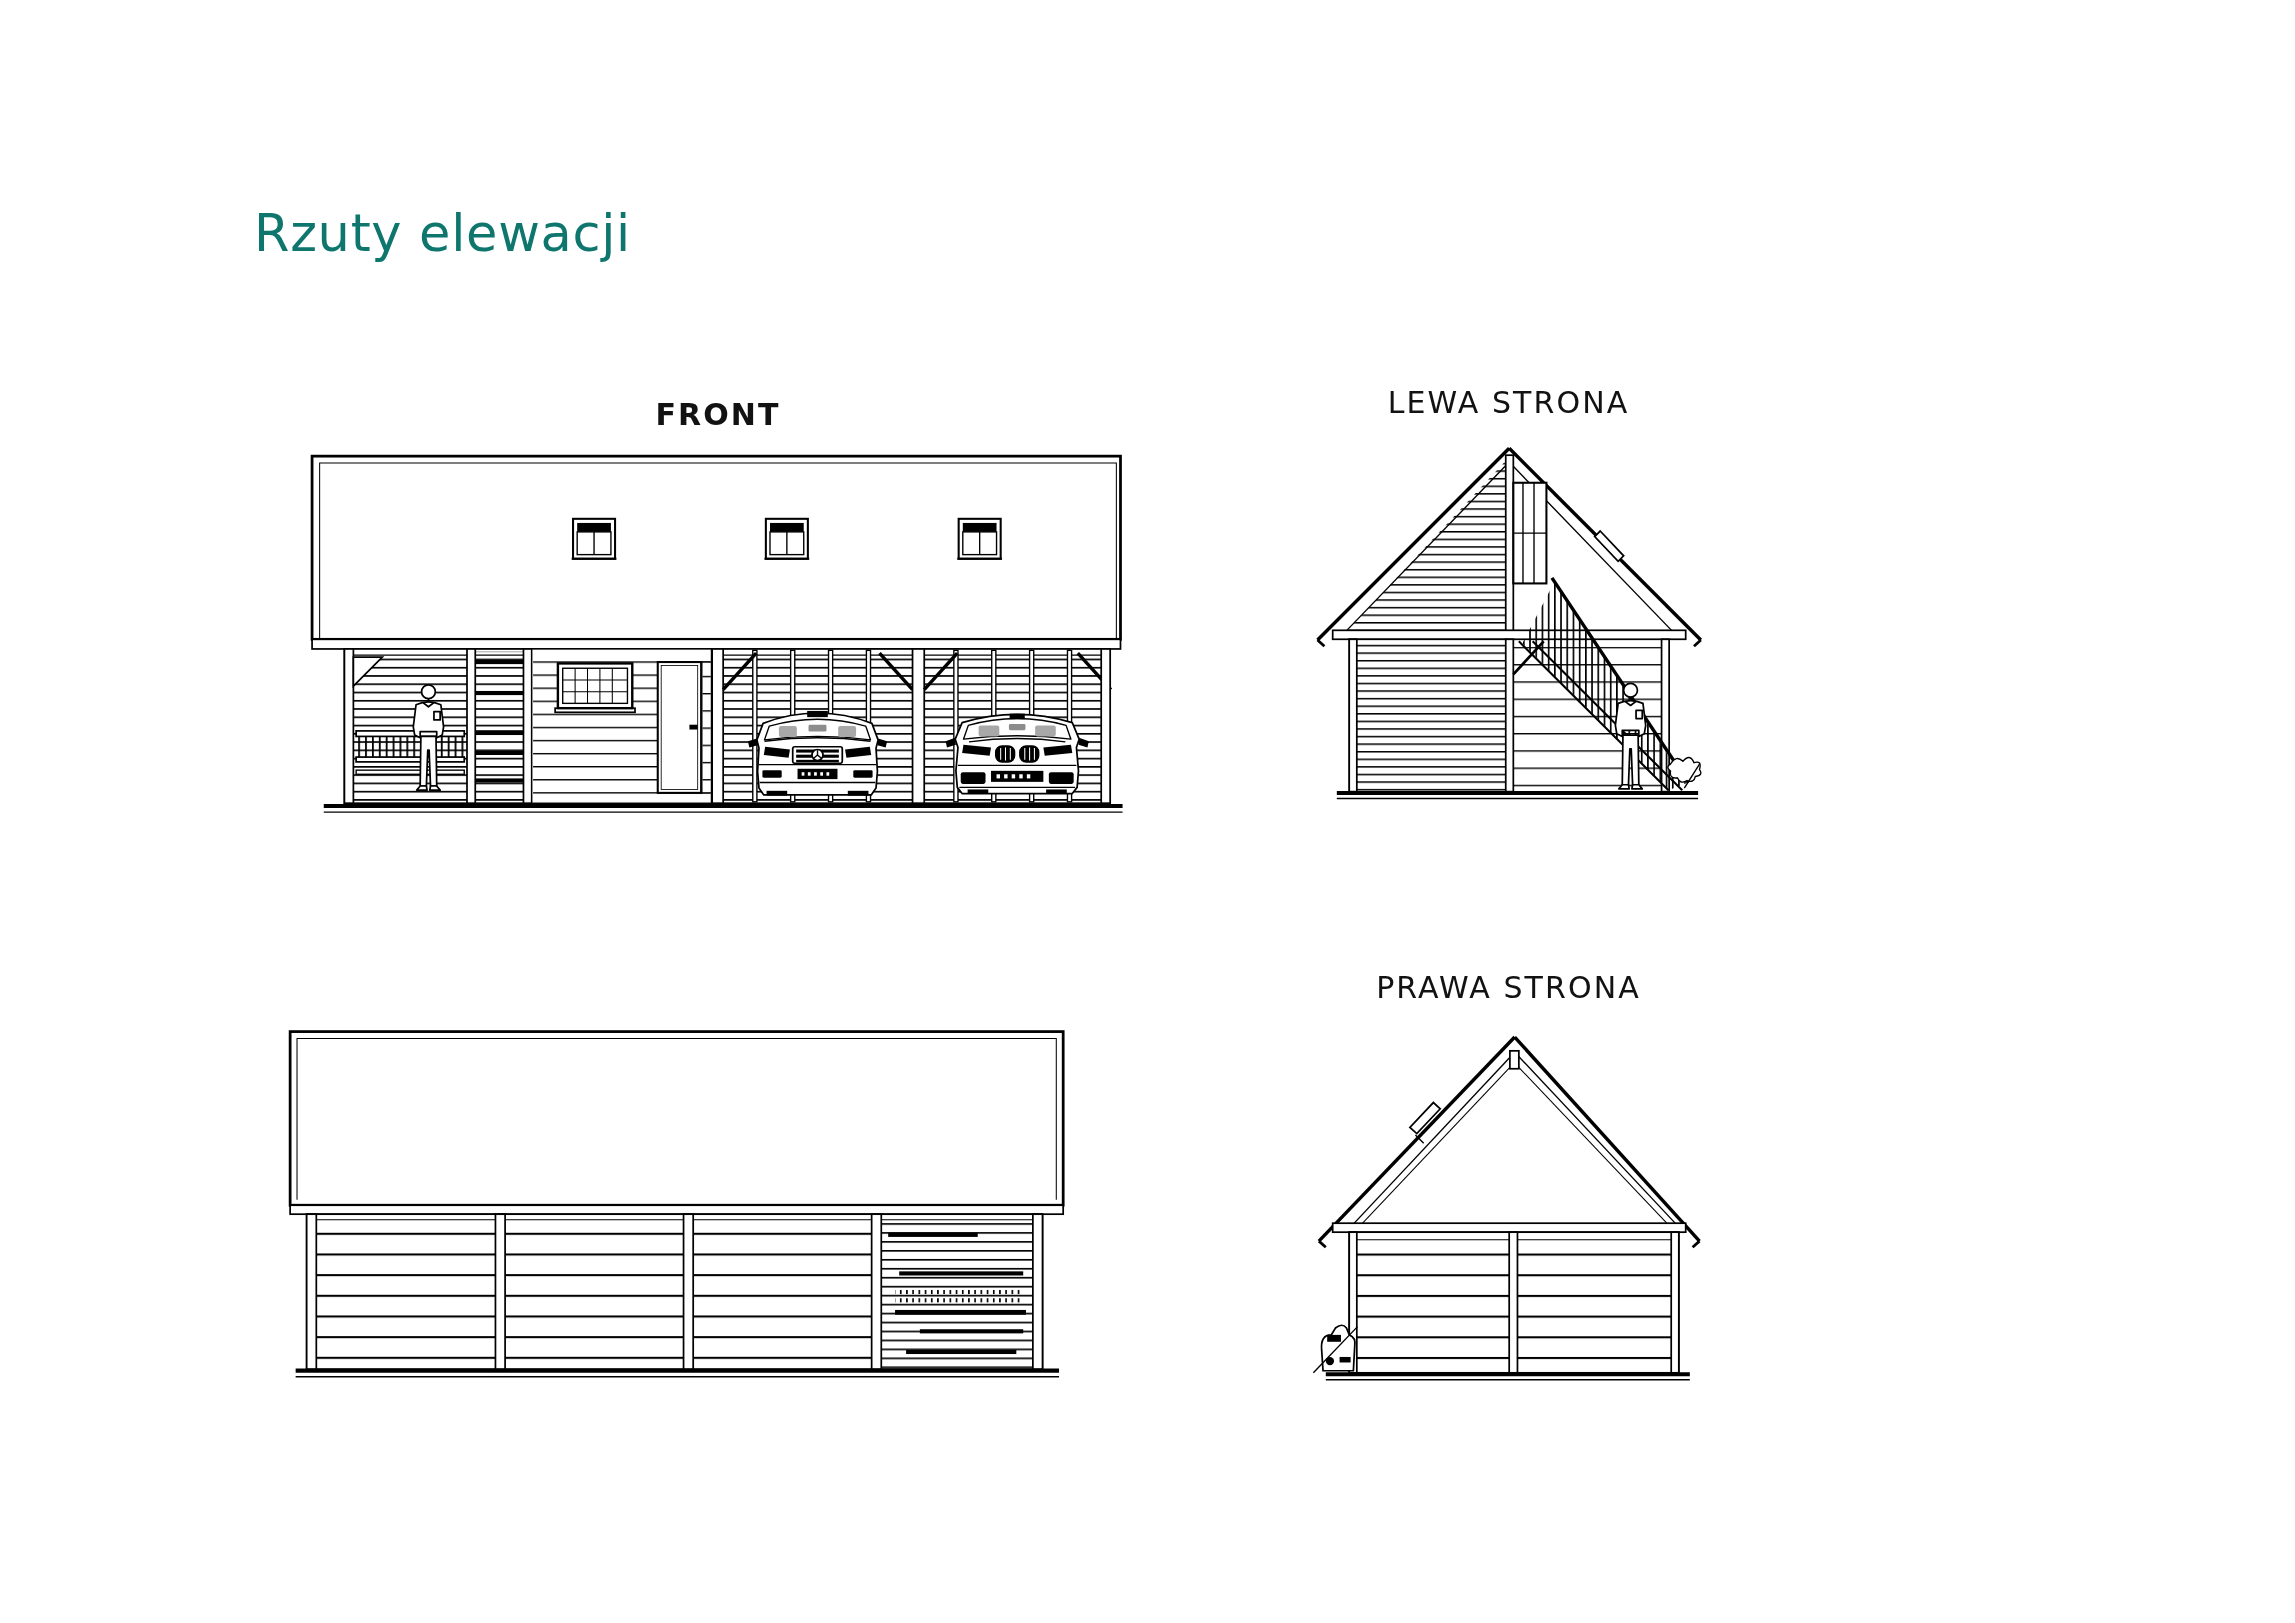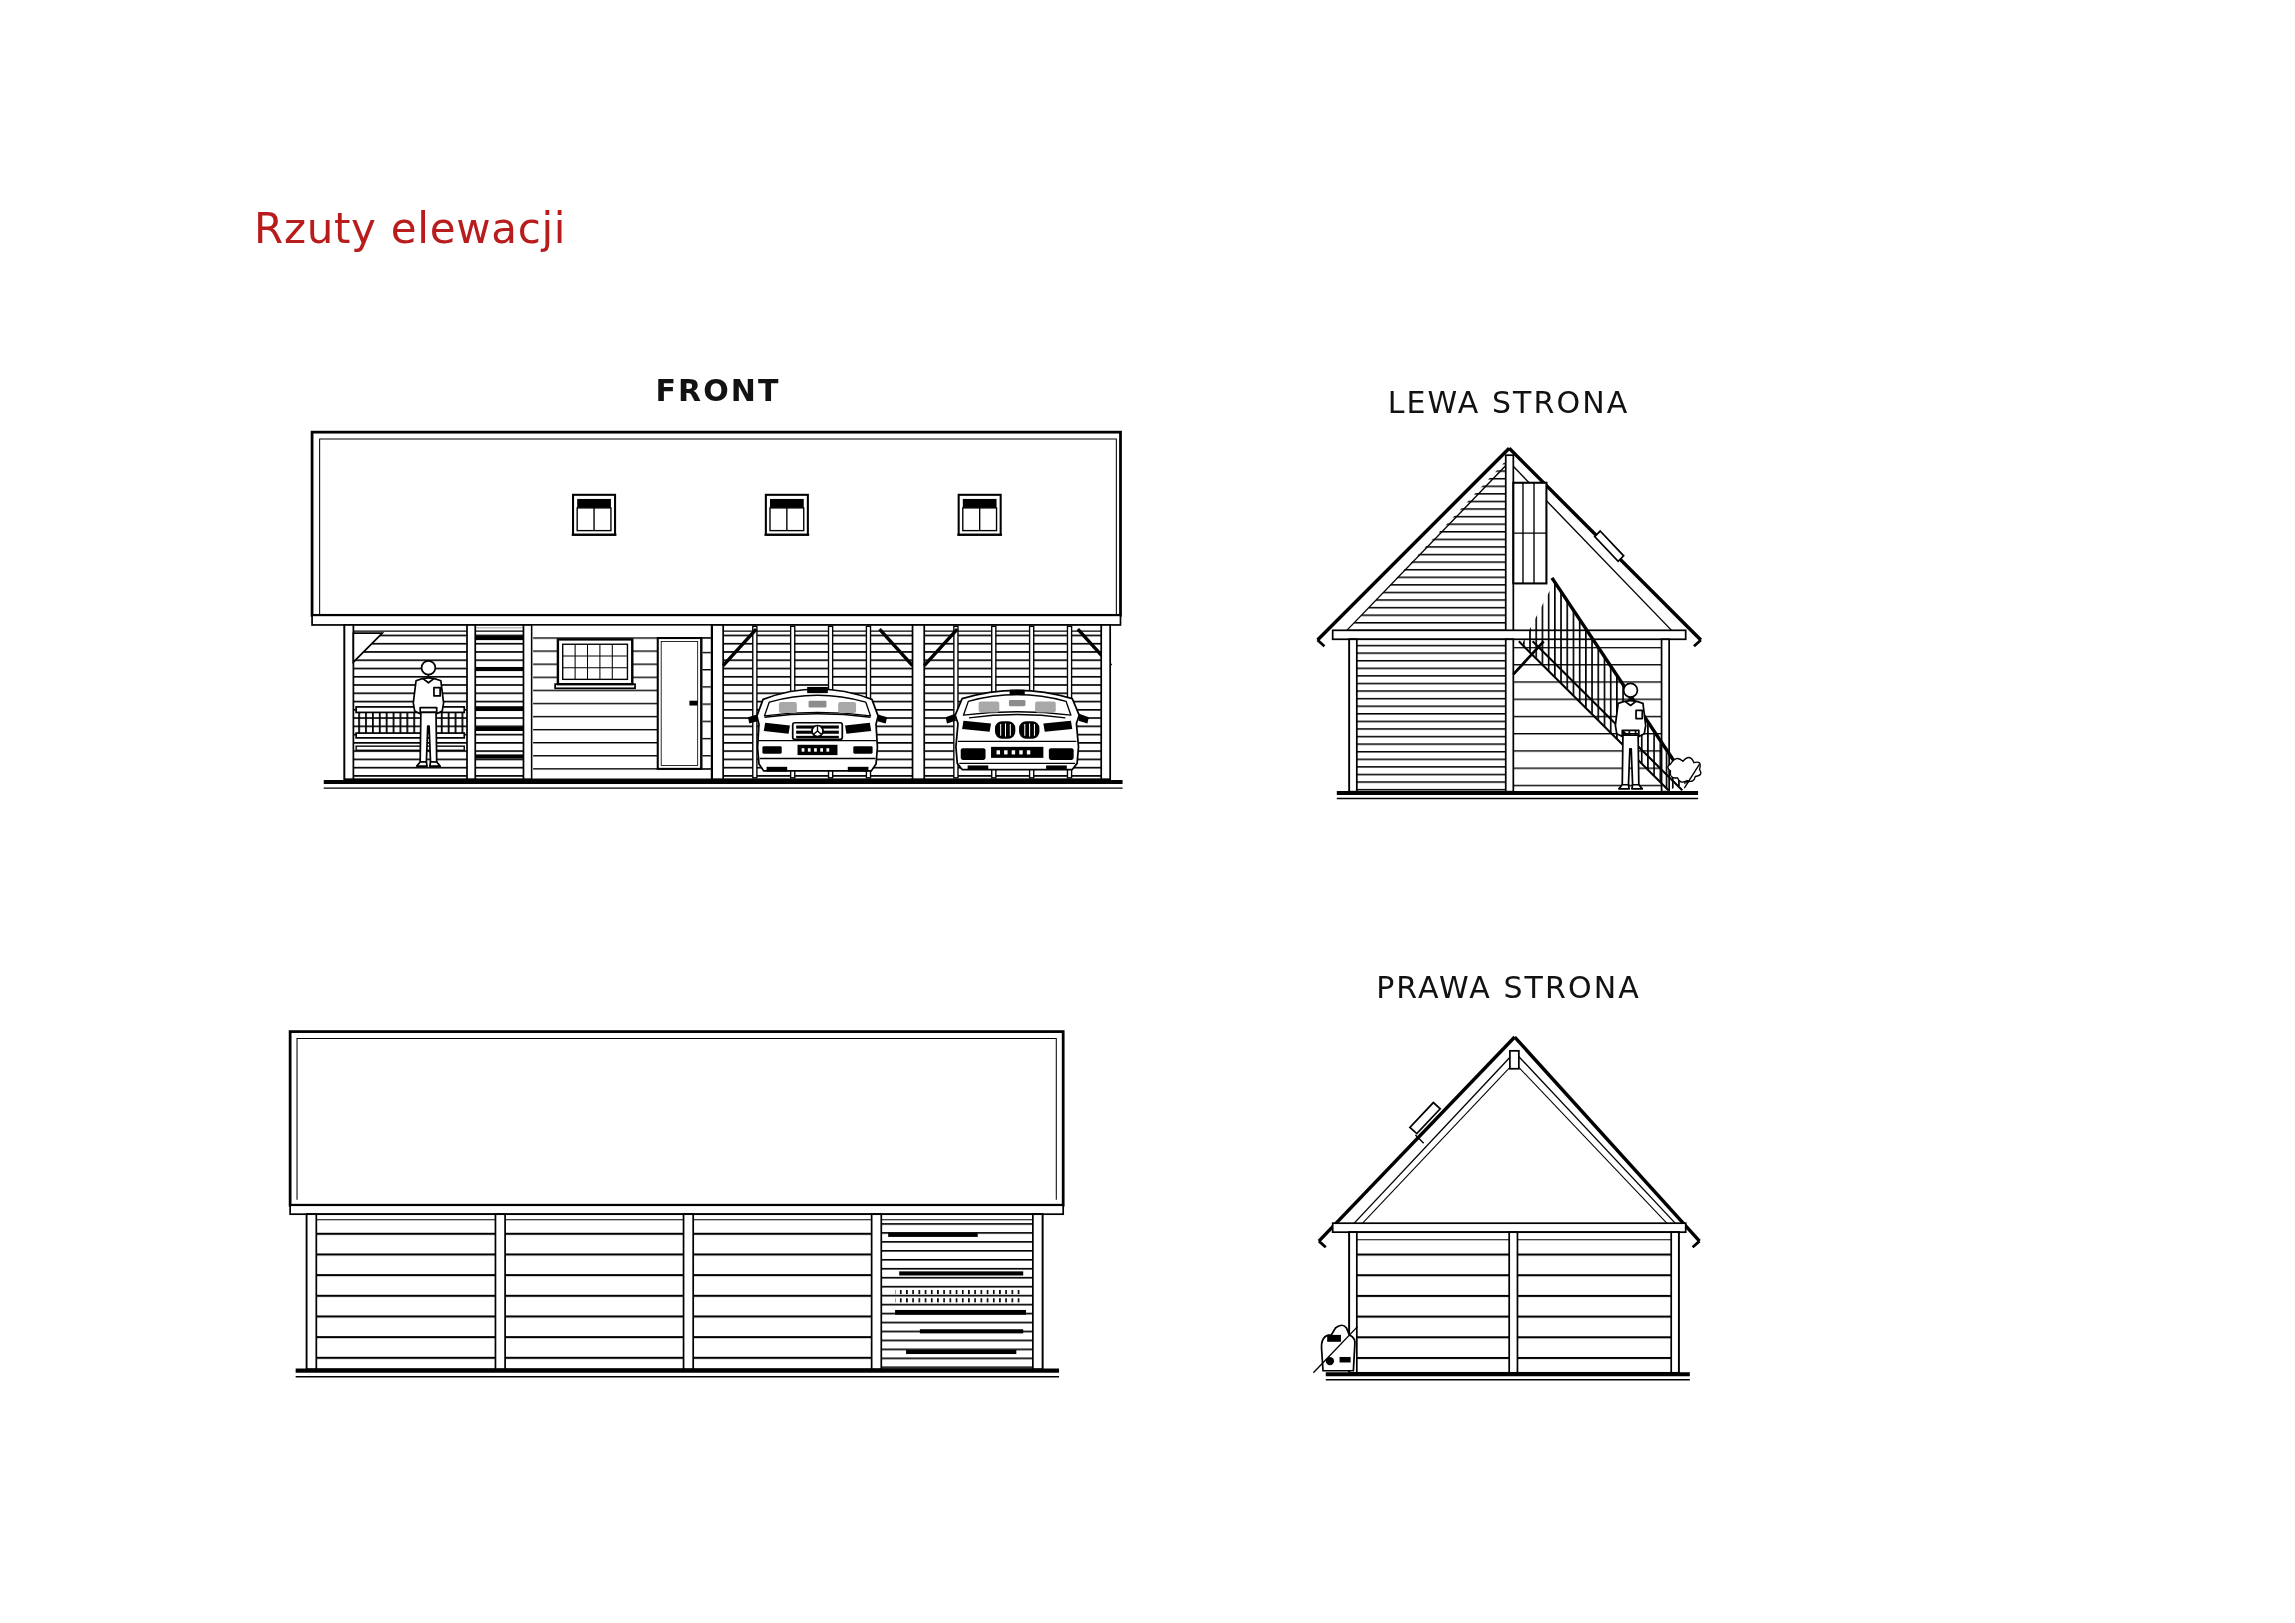--- a/index.html
+++ b/index.html
@@ -5,7 +5,7 @@
   html,body{margin:0;padding:0;background:#ffffff;}
   body{width:2295px;height:1623px;position:relative;font-family:"DejaVu Sans",sans-serif;}
   .canvas{position:absolute;left:0;top:0;width:2295px;height:1623px;background:#fff;overflow:hidden;}
-  .page-title{position:absolute;left:254px;top:204px;font-size:42px;color:#b91c1c;letter-spacing:0.7px;white-space:nowrap;}
+  .page-title{position:absolute;left:254px;top:204px;font-size:51px;color:#0f766e;letter-spacing:0.7px;white-space:nowrap;}
   .view{position:absolute;}
   .view-label{position:absolute;text-align:center;font-size:30px;color:#121212;letter-spacing:2.1px;white-space:nowrap;width:100%;}
   svg{display:block;}

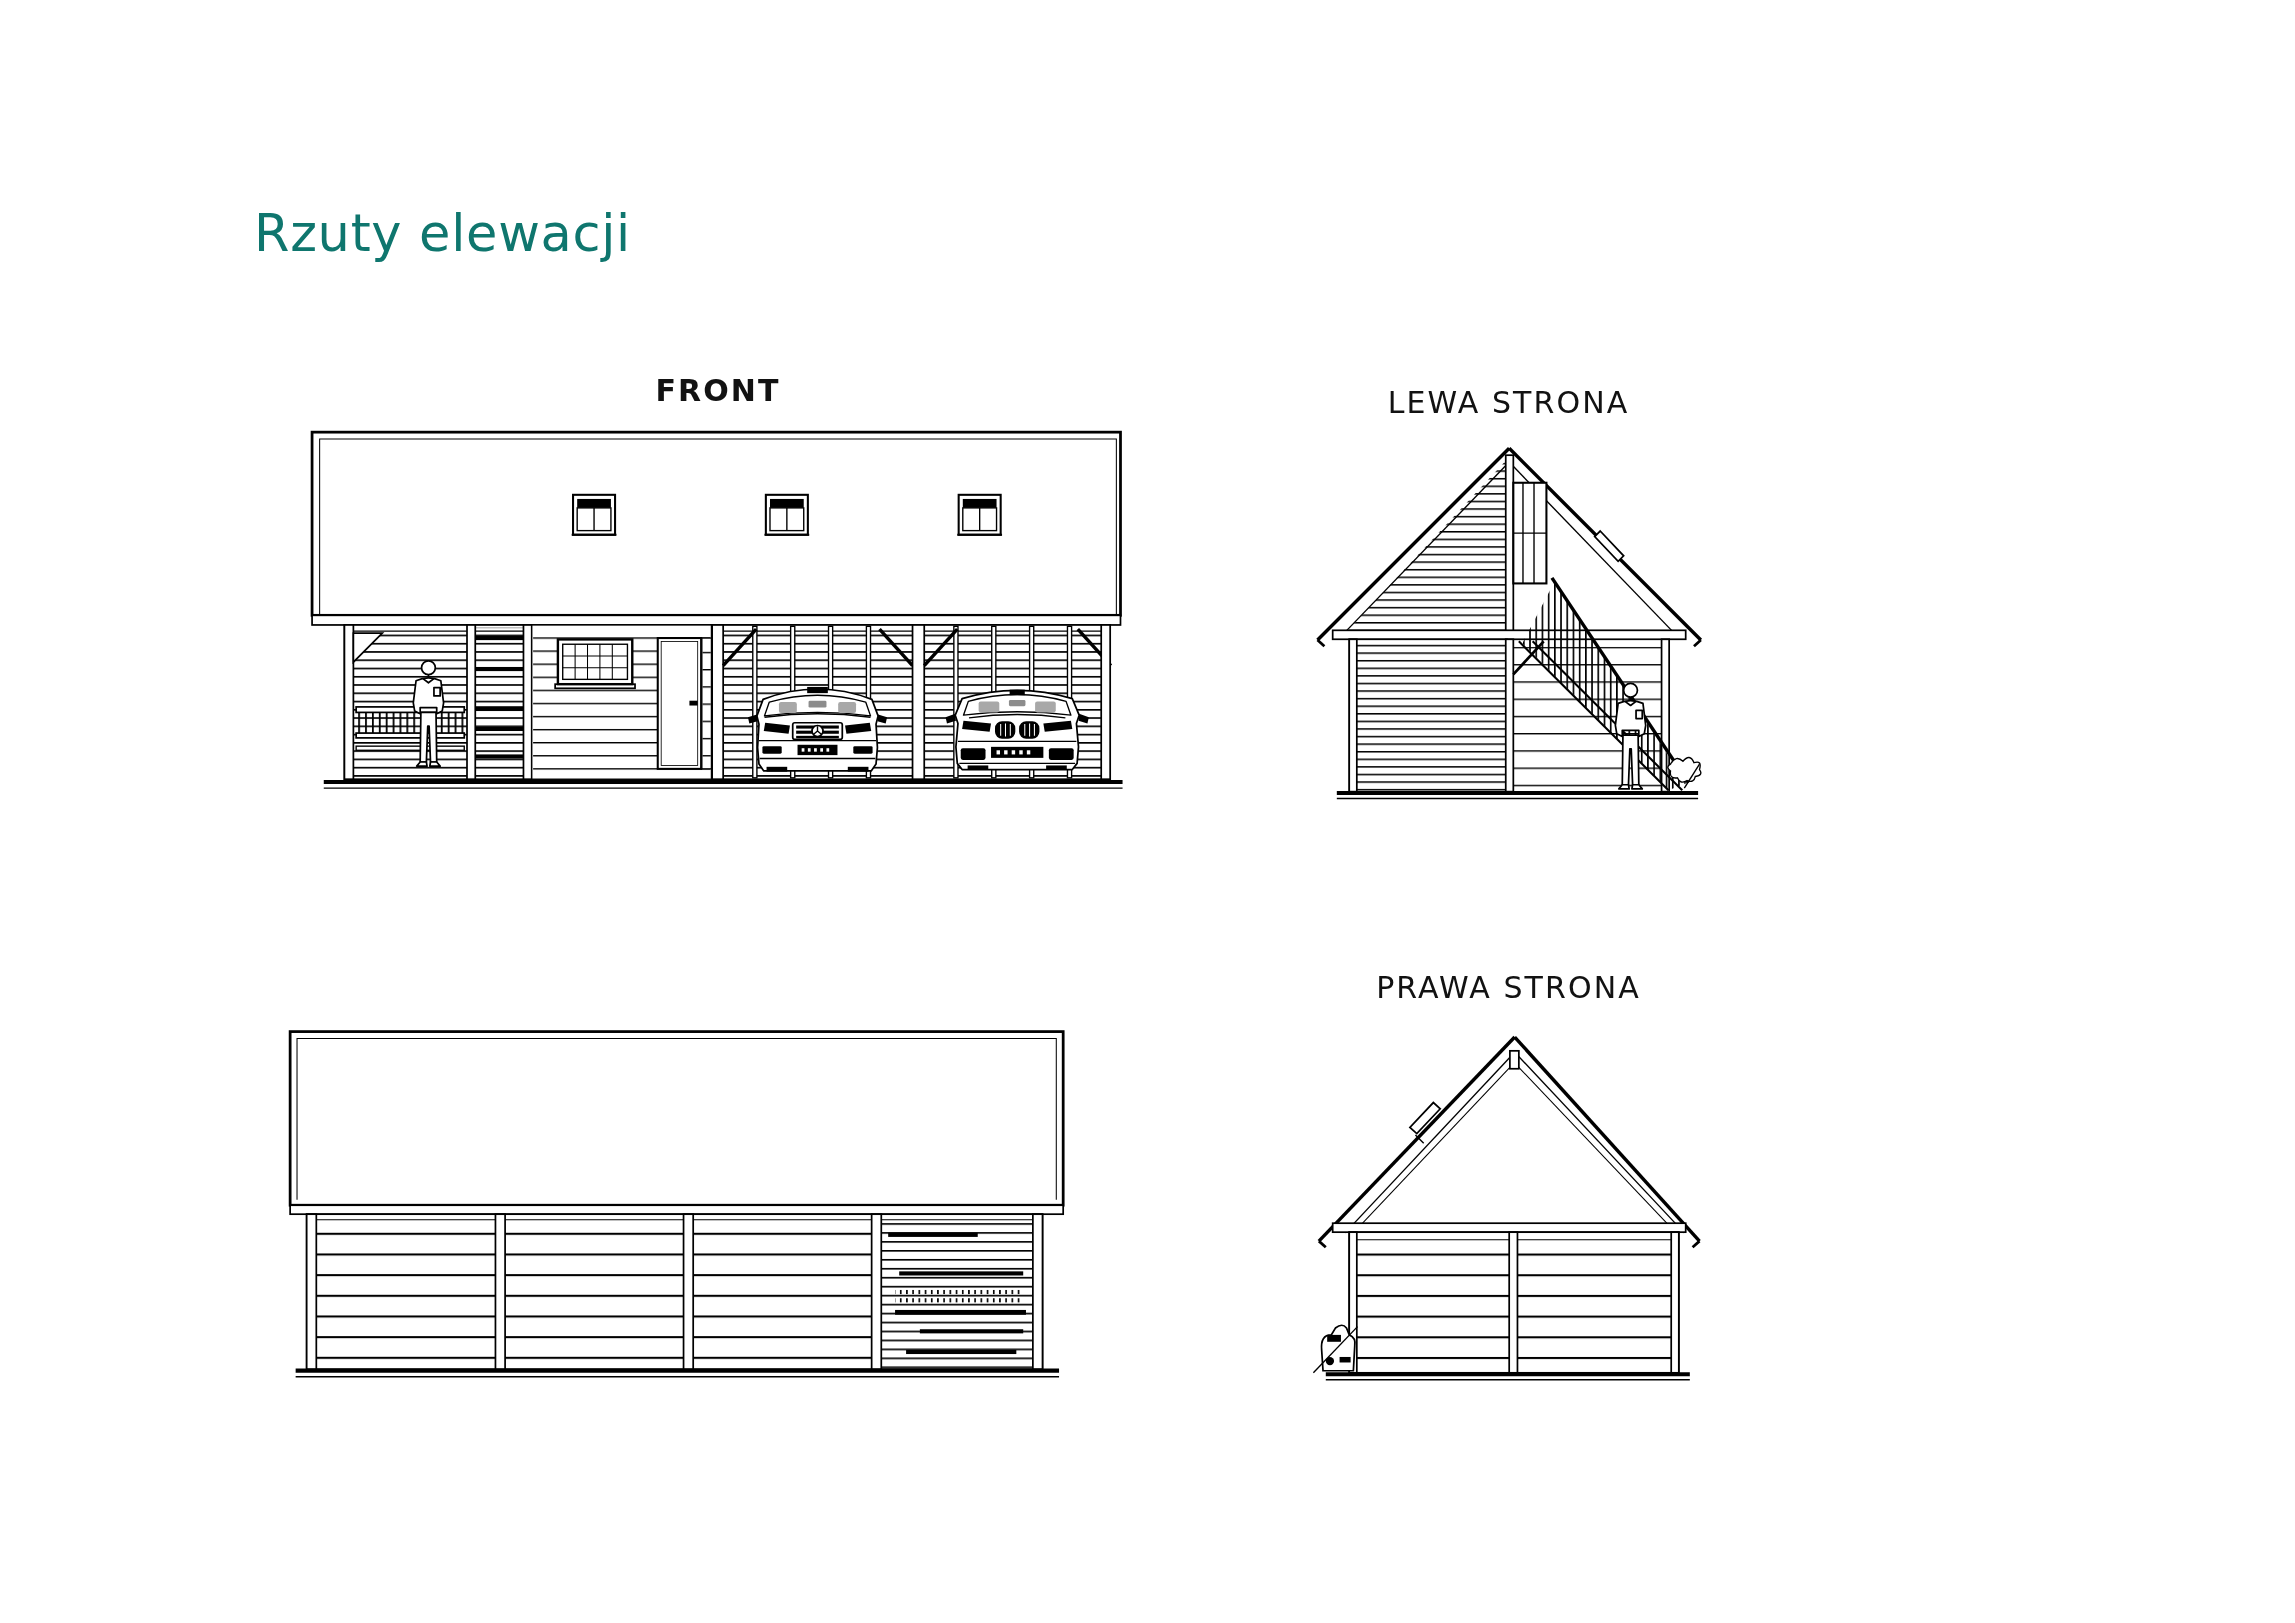--- a/index.html
+++ b/index.html
@@ -117,7 +117,7 @@
     </defs>
   </svg>
 
-  <div class="view" style="left:310px;top:428px;width:816px;height:365px;font-weight:bold;">
+  <div class="view" style="left:310px;top:452px;width:816px;height:365px;font-weight:bold;">
     <div class="view-label" style="top:-55px;">FRONT</div>
     <svg width="816" height="365" viewBox="0 0 1185 530">
       <g stroke="#000" fill="none">

